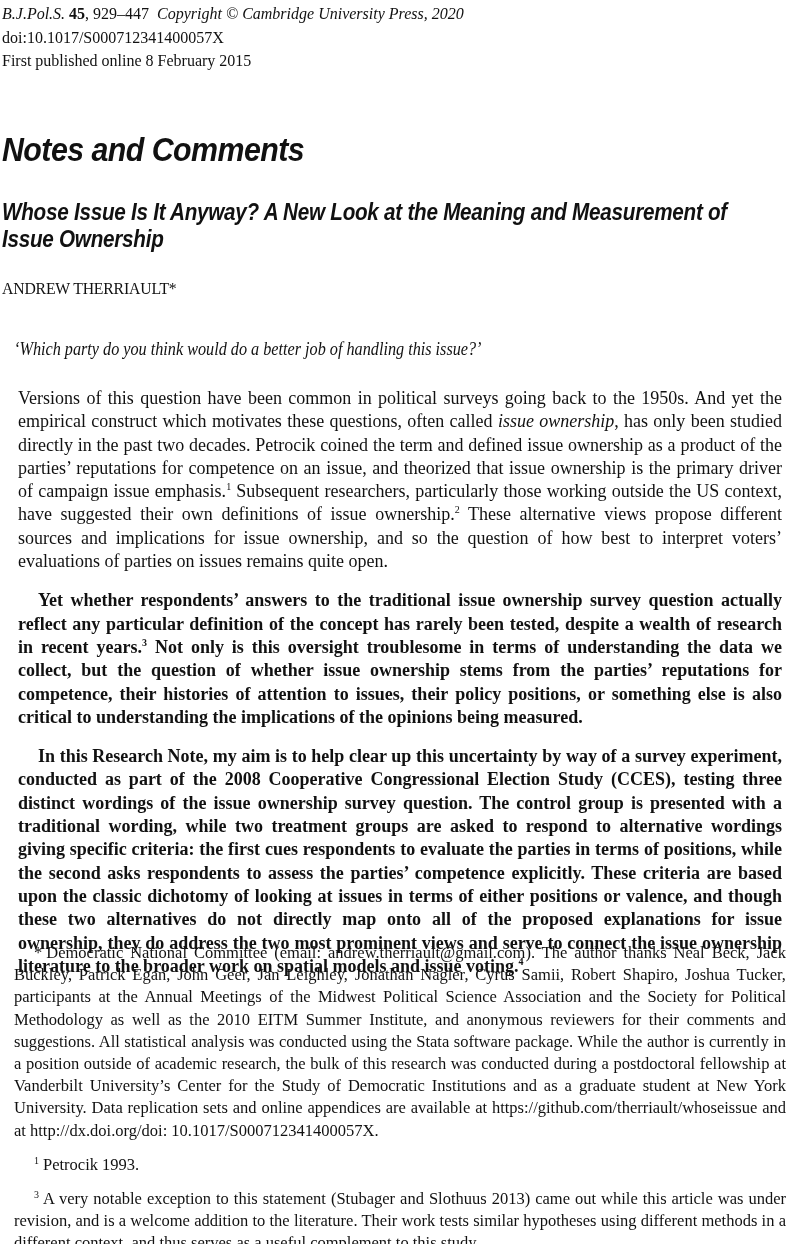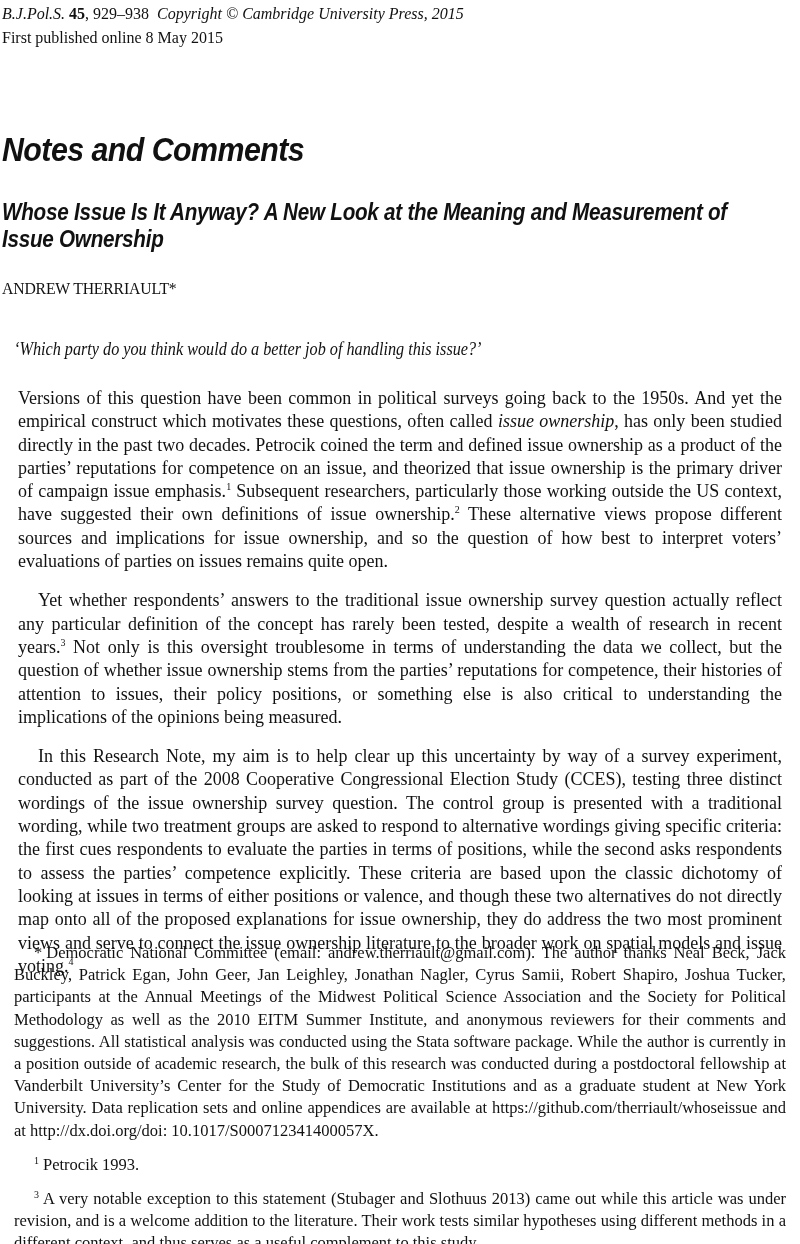--- a/index.html
+++ b/index.html
@@ -50,7 +50,7 @@
 <div class="header">
   <div>
     <i>B.J.Pol.S.</i>
-    <b>45</b><span>, 929–938</span>&nbsp;
+    <b>45</b><span>, 929–447</span>&nbsp;
     <i>Copyright © Cambridge University Press, 2015</i>
   </div>
   <div>First published online 8 May 2015</div>

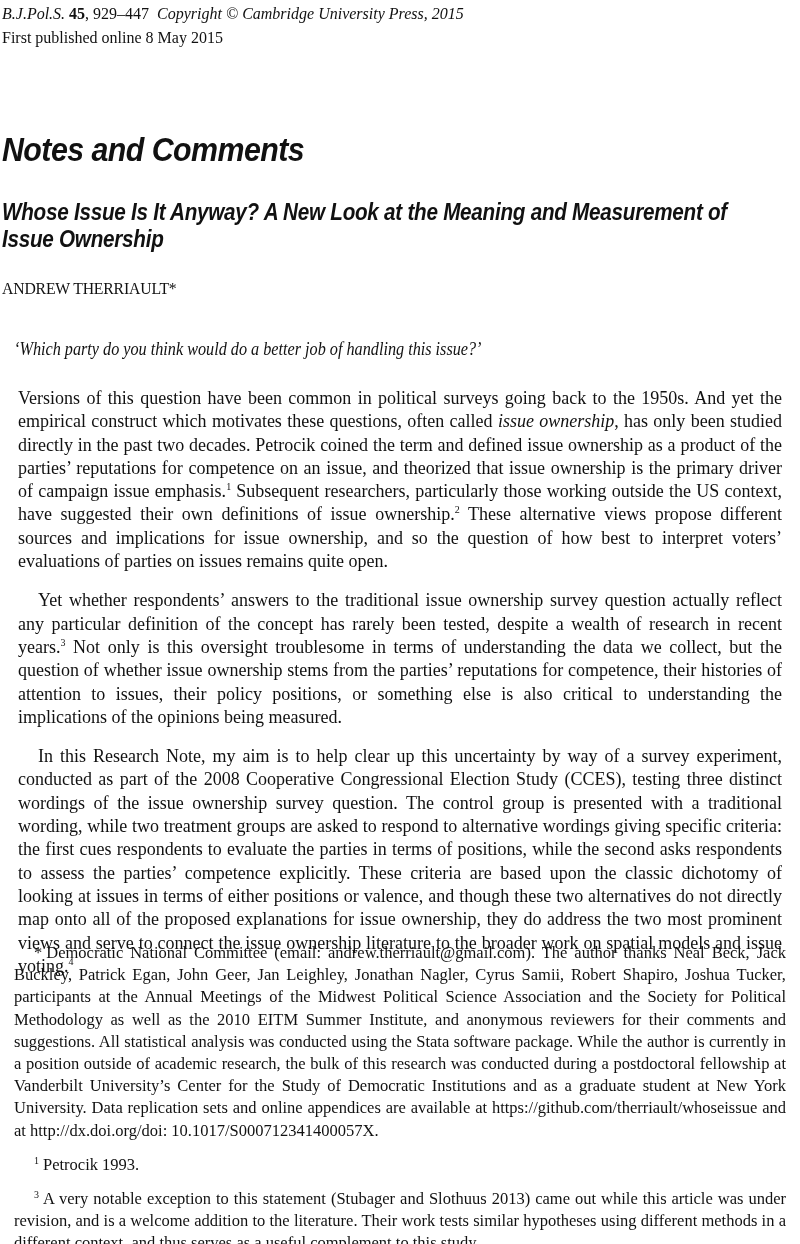--- a/index.html
+++ b/index.html
@@ -51,7 +51,7 @@
   <div>
     <i>B.J.Pol.S.</i>
     <b>45</b><span>, 929–447</span>&nbsp;
-    <i>Copyright © Cambridge University Press, 2015</i>
+    <i>Copyright © Cambridge University Press, 2020</i>
   </div>
   <div>First published online 8 May 2015</div>
 </div>

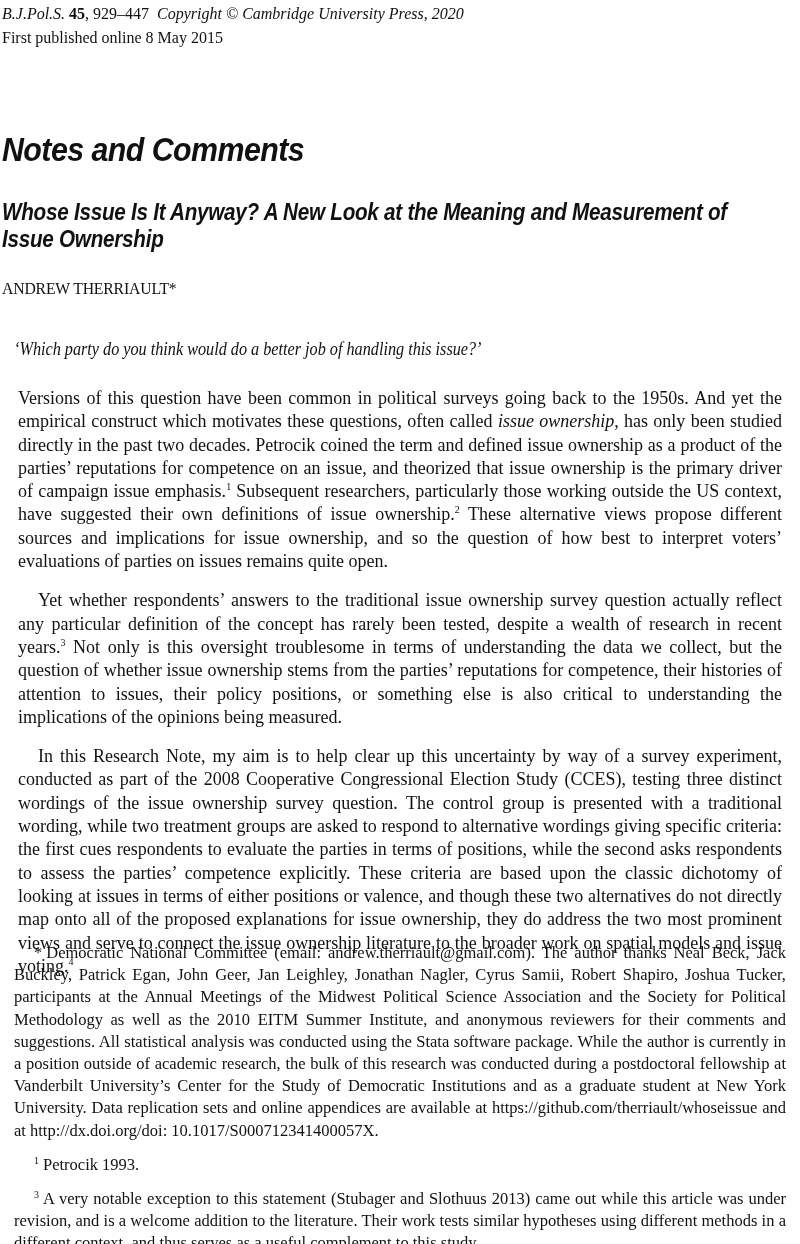--- a/index.html
+++ b/index.html
@@ -53,6 +53,7 @@
     <b>45</b><span>, 929–447</span>&nbsp;
     <i>Copyright © Cambridge University Press, 2020</i>
   </div>
+  <div>doi:10.1017/S000712341400057X</div>
   <div>First published online 8 May 2015</div>
 </div>
 

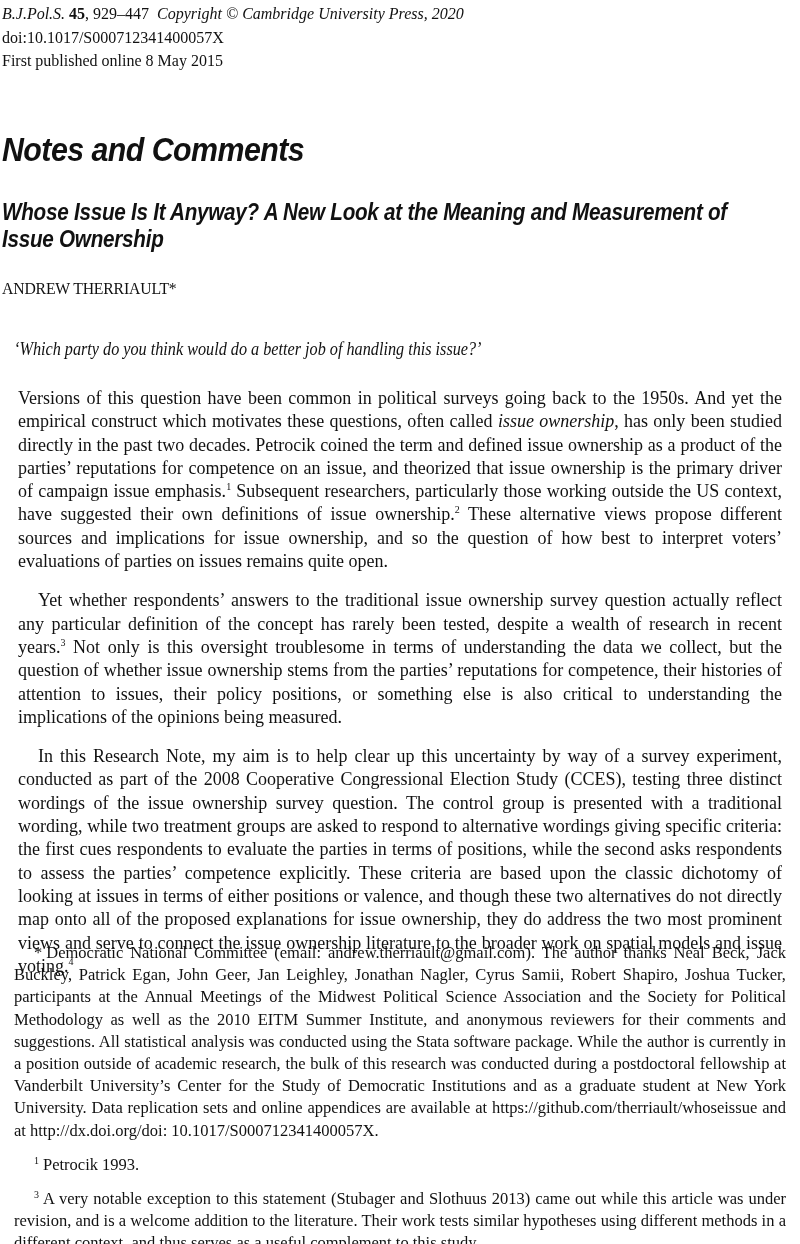--- a/index.html
+++ b/index.html
@@ -54,7 +54,7 @@
     <i>Copyright © Cambridge University Press, 2020</i>
   </div>
   <div>doi:10.1017/S000712341400057X</div>
-  <div>First published online 8 May 2015</div>
+  <div>First published online 8 February 2015</div>
 </div>
 
 <h1 class="section-title">Notes and Comments</h1>

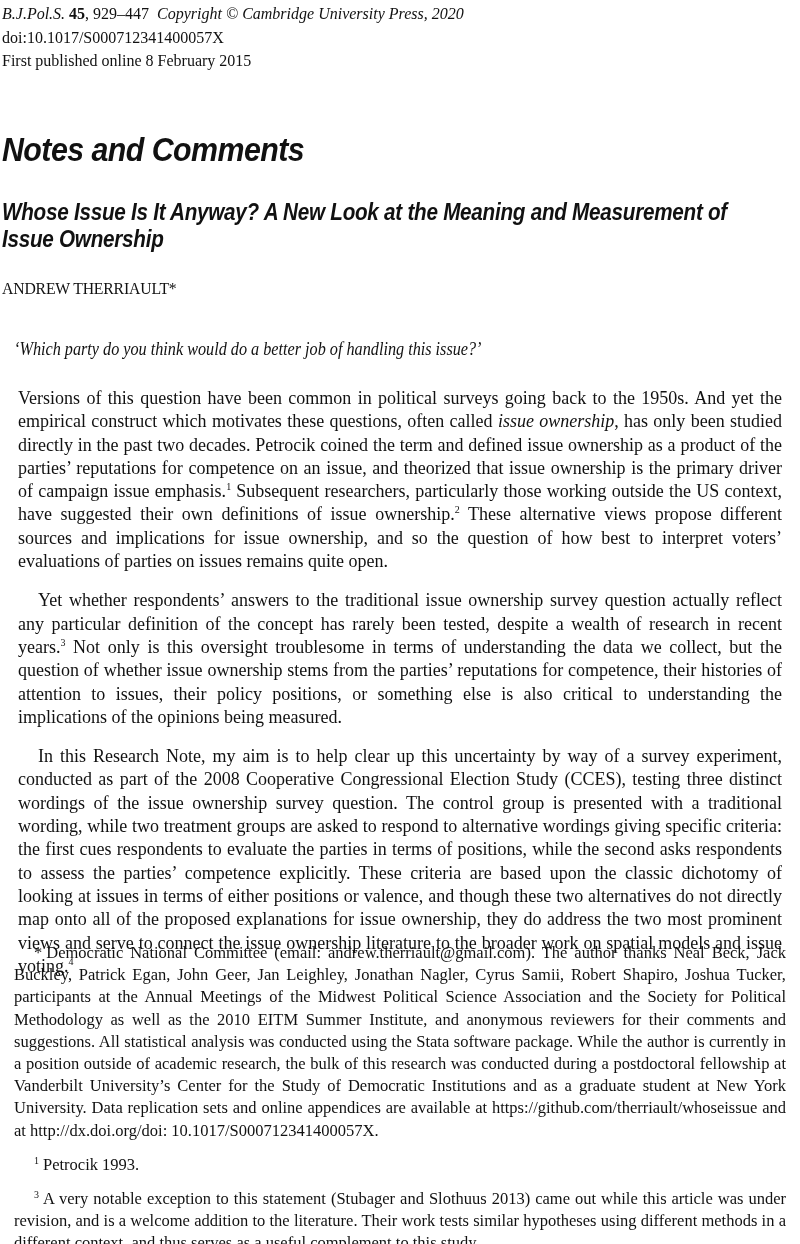--- a/index.html
+++ b/index.html
@@ -34,7 +34,7 @@
     font-size: 18px; line-height: 23.3px; text-align: justify;
   }
   .body-text p { margin: 16px; }
-  .body-text p.indent { text-indent: 20px; }
+  .body-text p.indent { text-indent: 20px; font-weight: bold; }
   sup { font-size: 10px; line-height: 0; vertical-align: 7px; }
   .footnotes {
     position: absolute; left: 2px; top: 930px; width: 796px;

